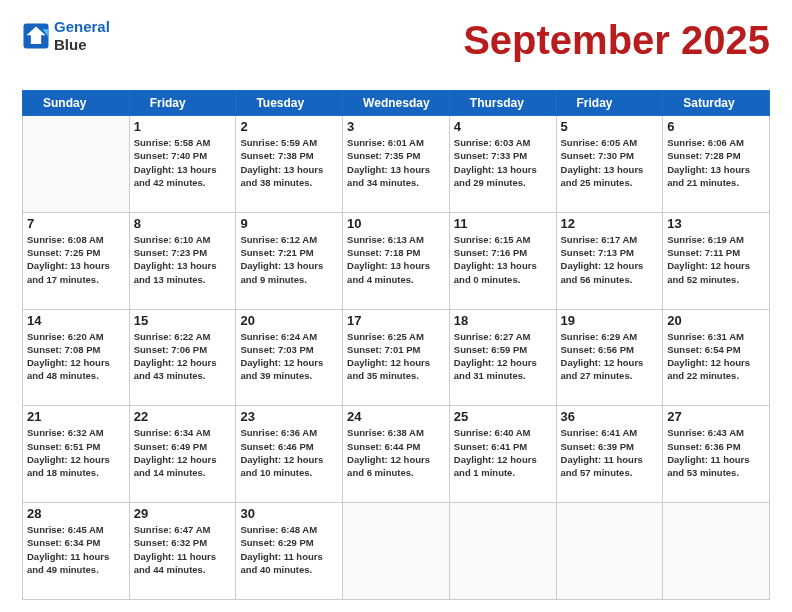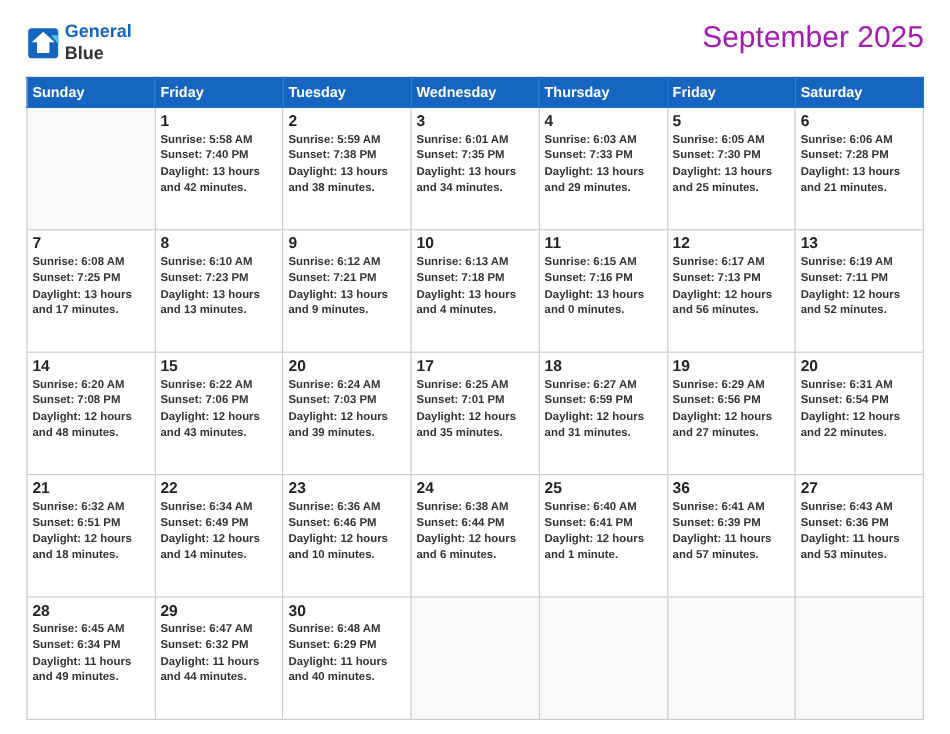--- a/index.html
+++ b/index.html
@@ -21,7 +21,7 @@
       display: flex;
       justify-content: space-between;
       align-items: flex-start;
-      margin-bottom: 10px;
+      margin-bottom: 28px;
     }
     .logo {
       display: flex;

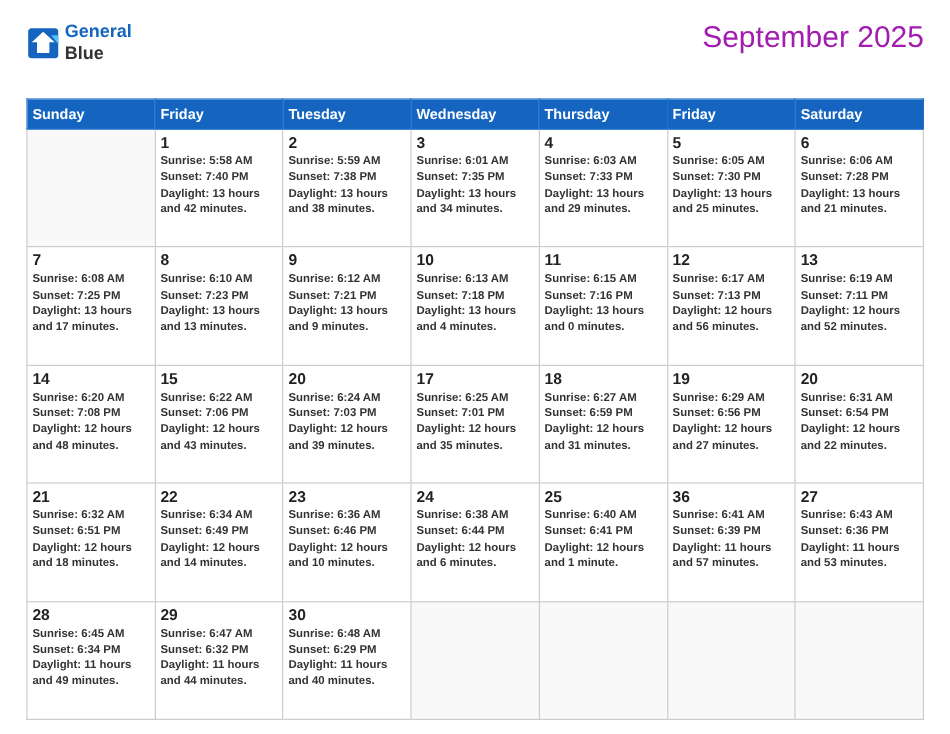--- a/index.html
+++ b/index.html
@@ -44,9 +44,9 @@
       text-align: right;
     }
     .month-title {
-      font-size: 25px;
-      font-weight: normal;
-      color: #a21caf;
+      font-size: 40px;
+      font-weight: bold;
+      color: #b91c1c;
       line-height: 1.1;
     }
     .location {

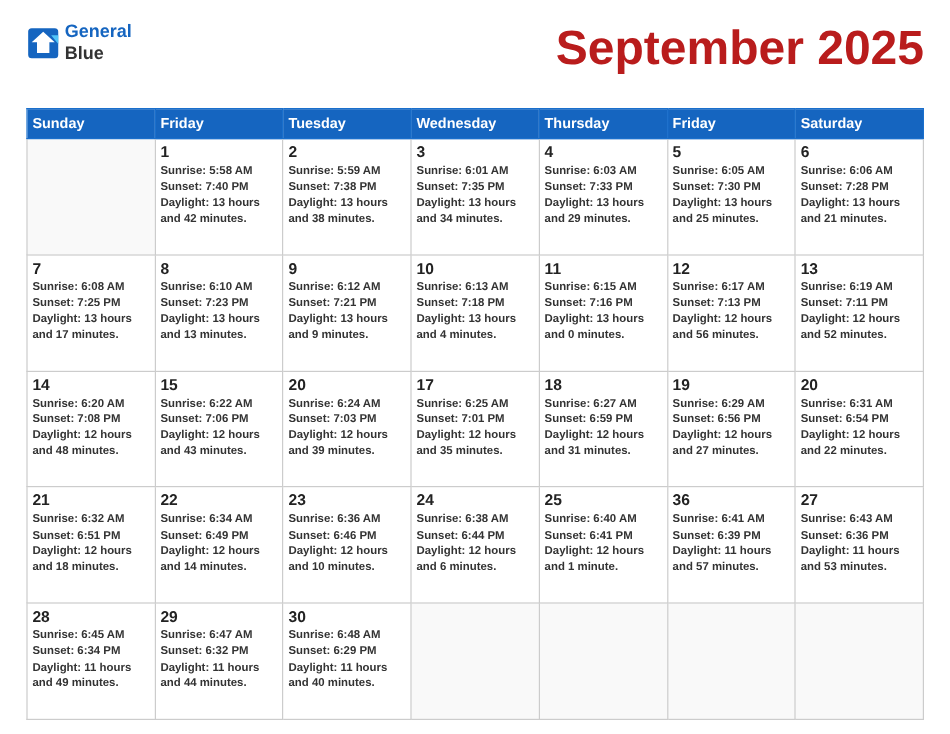--- a/index.html
+++ b/index.html
@@ -65,7 +65,7 @@
       color: #fff;
       font-size: 12px;
       font-weight: bold;
-      padding: 5px 4px;
+      padding: 5px 20px;
       text-align: left;
       border: 1px solid #1a6fcc;
     }

